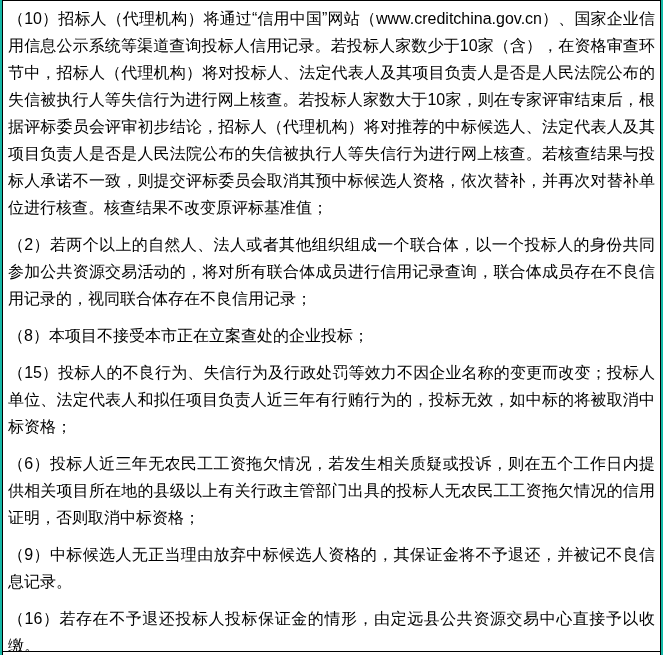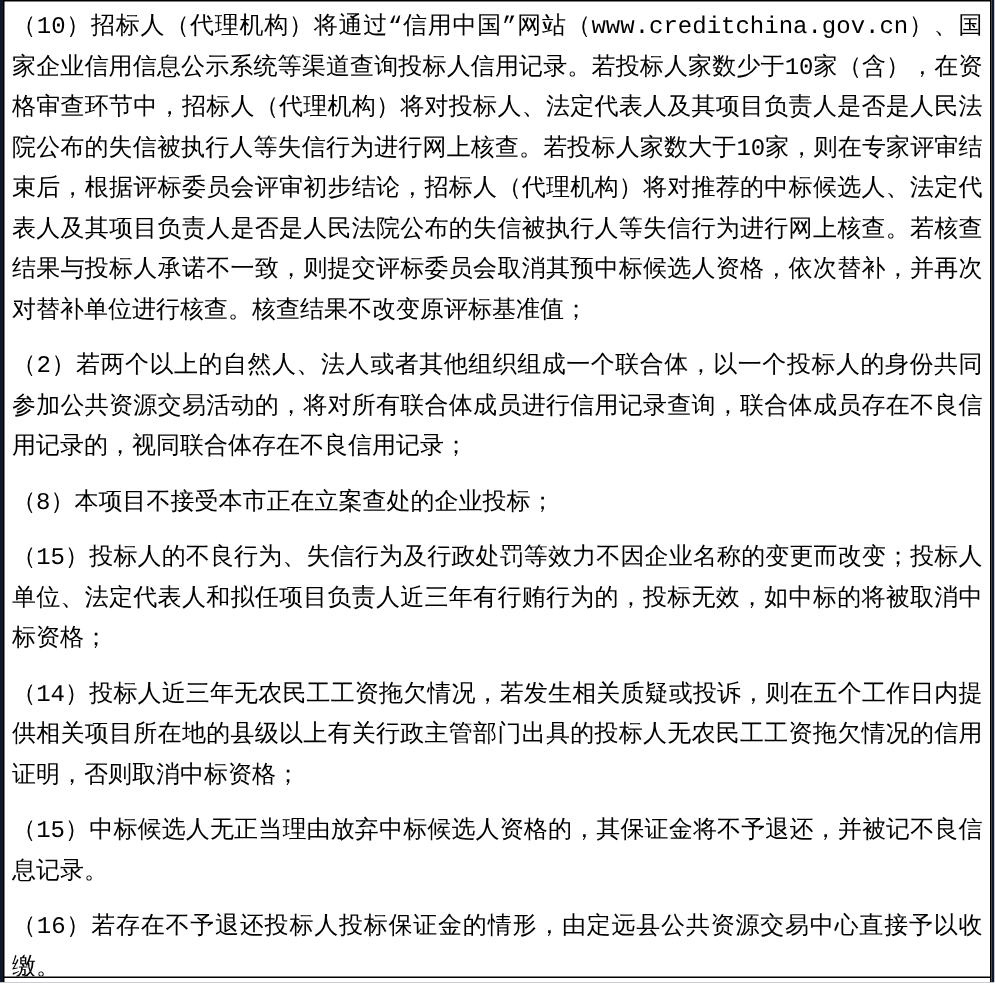--- a/index.html
+++ b/index.html
@@ -11,9 +11,9 @@
     position: relative;
     width: 663px;
     height: 655px;
-    background: #0f172a;
+    background: #14b8a6;
     overflow: hidden;
-    font-family: Liberation Mono, monospace;
+    font-family: Liberation Sans, sans-serif;
   }
   .doc-cell {
     position: absolute;

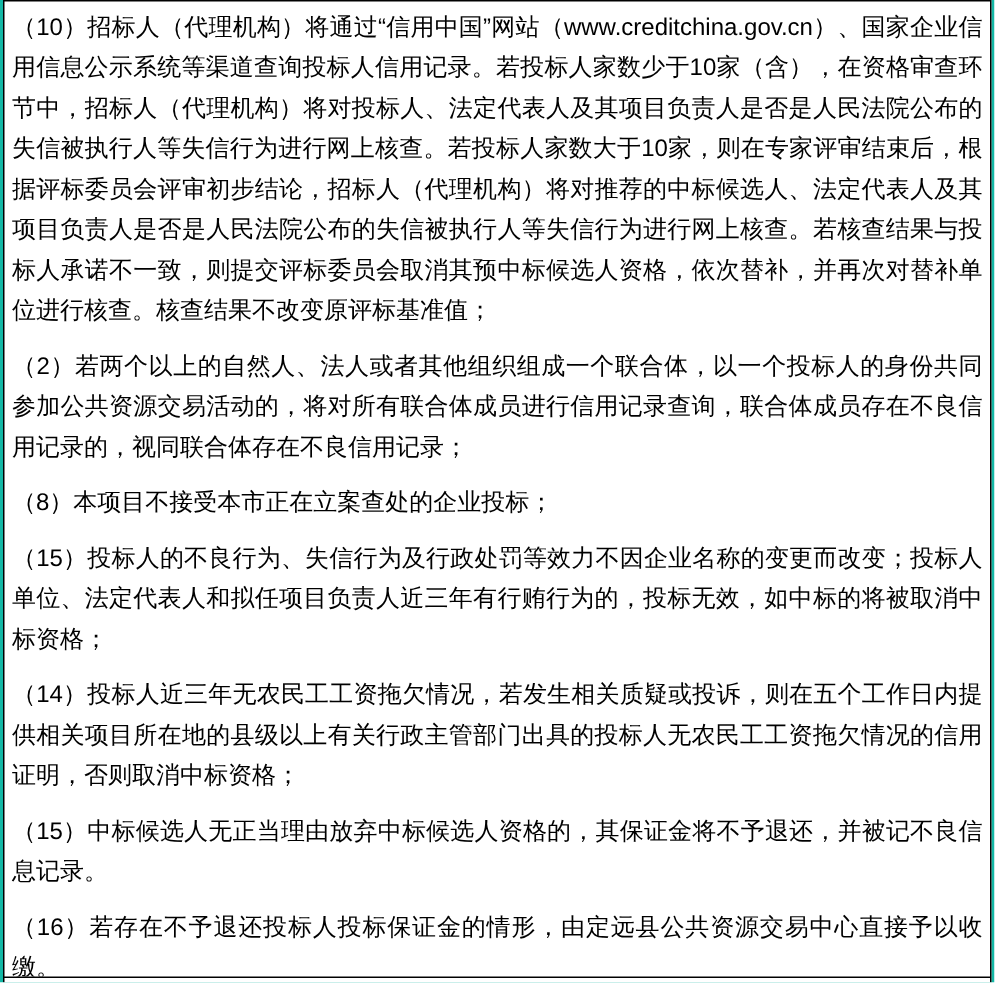--- a/index.html
+++ b/index.html
@@ -56,7 +56,7 @@
     <p>（2）若两个以上的自然人、法人或者其他组织组成一个联合体，以一个投标人的身份共同参加公共资源交易活动的，将对所有联合体成员进行信用记录查询，联合体成员存在不良信用记录的，视同联合体存在不良信用记录；</p>
     <p>（8）本项目不接受本市正在立案查处的企业投标；</p>
     <p>（15）投标人的不良行为、失信行为及行政处罚等效力不因企业名称的变更而改变；投标人单位、法定代表人和拟任项目负责人近三年有行贿行为的，投标无效，如中标的将被取消中标资格；</p>
-    <p>（14）投标人近三年无农民工工资拖欠情况，若发生相关质疑或投诉，则在五个工作日内提供相关项目所在地的县级以上有关行政主管部门出具的投标人无农民工工资拖欠情况的信用证明，否则取消中标资格；</p>
+    <p>（6）投标人近三年无农民工工资拖欠情况，若发生相关质疑或投诉，则在五个工作日内提供相关项目所在地的县级以上有关行政主管部门出具的投标人无农民工工资拖欠情况的信用证明，否则取消中标资格；</p>
     <p>（15）中标候选人无正当理由放弃中标候选人资格的，其保证金将不予退还，并被记不良信息记录。</p>
     <p>（16）若存在不予退还投标人投标保证金的情形，由定远县公共资源交易中心直接予以收缴。</p>
 

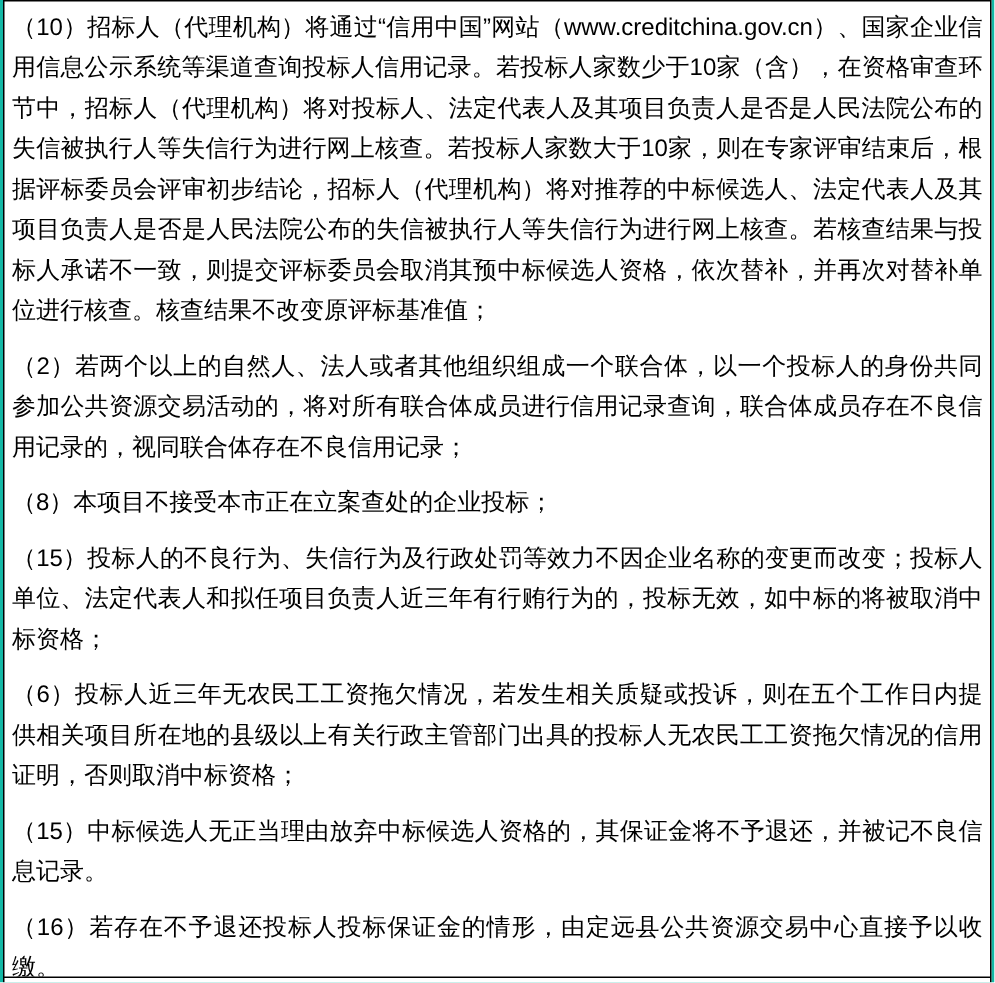--- a/index.html
+++ b/index.html
@@ -57,7 +57,7 @@
     <p>（8）本项目不接受本市正在立案查处的企业投标；</p>
     <p>（15）投标人的不良行为、失信行为及行政处罚等效力不因企业名称的变更而改变；投标人单位、法定代表人和拟任项目负责人近三年有行贿行为的，投标无效，如中标的将被取消中标资格；</p>
     <p>（6）投标人近三年无农民工工资拖欠情况，若发生相关质疑或投诉，则在五个工作日内提供相关项目所在地的县级以上有关行政主管部门出具的投标人无农民工工资拖欠情况的信用证明，否则取消中标资格；</p>
-    <p>（15）中标候选人无正当理由放弃中标候选人资格的，其保证金将不予退还，并被记不良信息记录。</p>
+    <p>（9）中标候选人无正当理由放弃中标候选人资格的，其保证金将不予退还，并被记不良信息记录。</p>
     <p>（16）若存在不予退还投标人投标保证金的情形，由定远县公共资源交易中心直接予以收缴。</p>
 
   </div>

